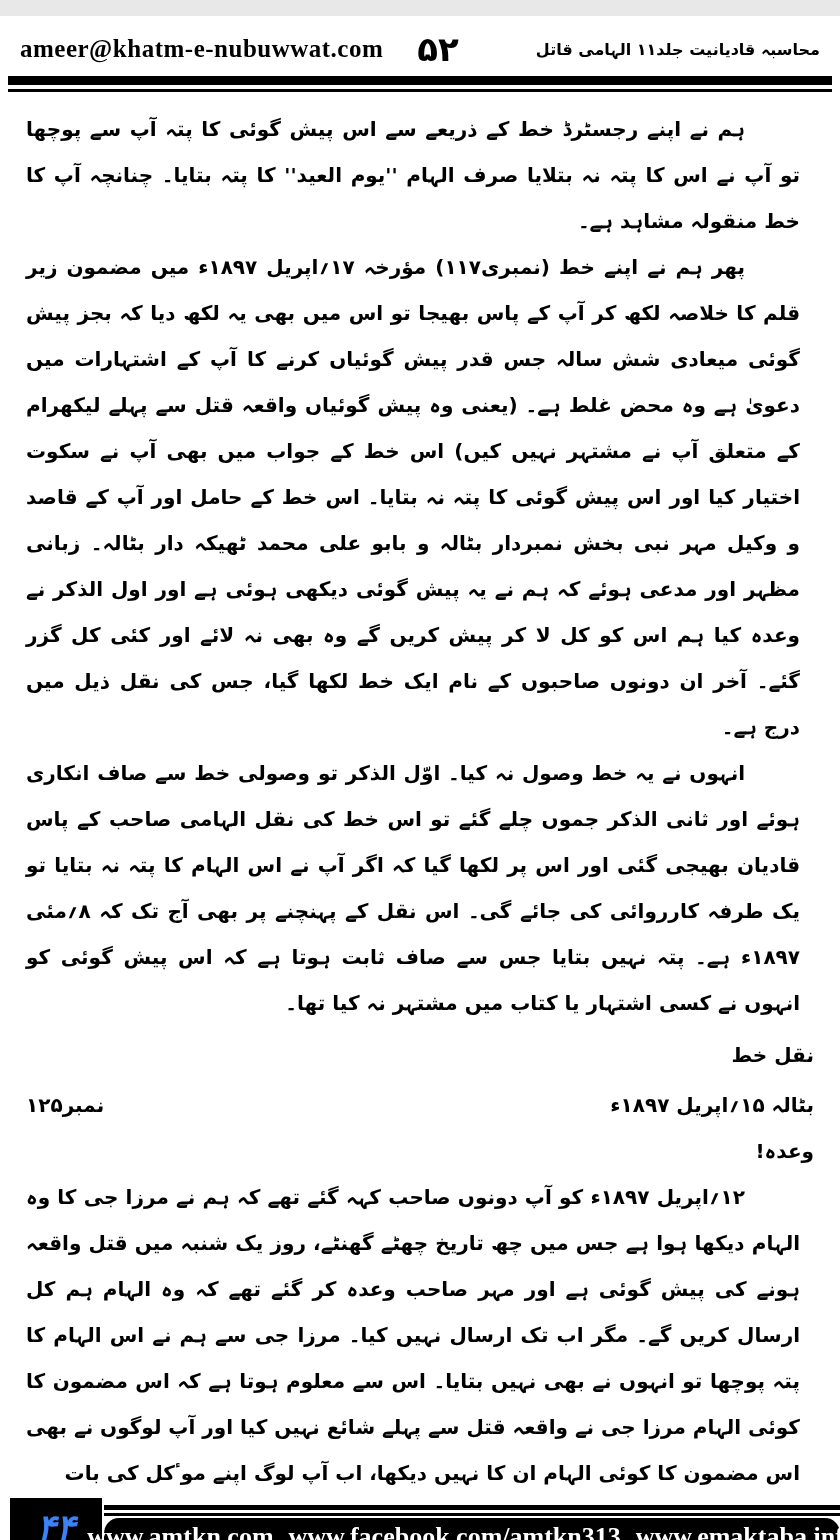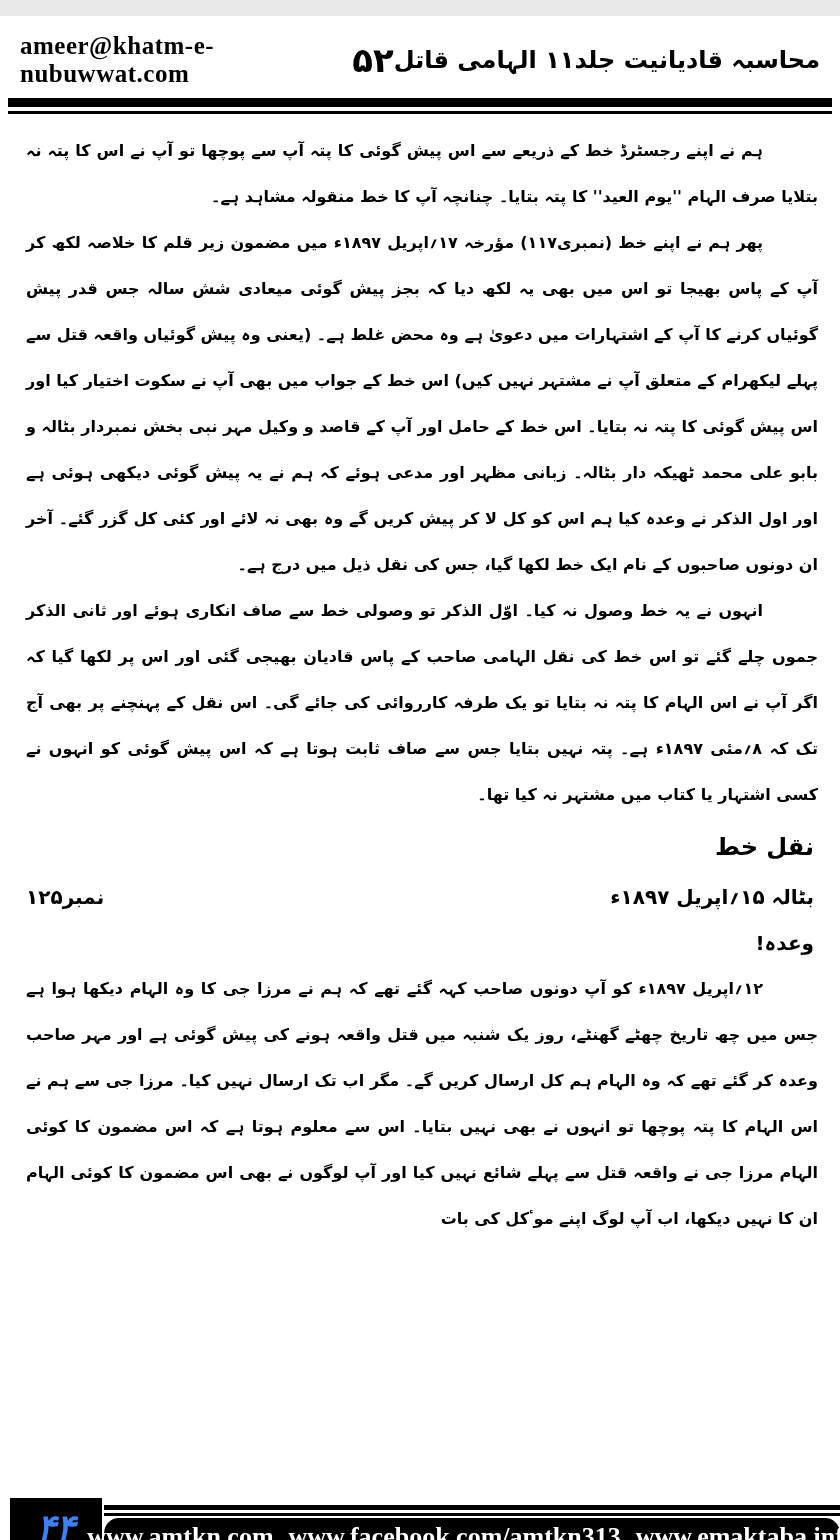--- a/index.html
+++ b/index.html
@@ -39,7 +39,7 @@
   .book-title {
     direction: rtl;
     font-weight: bold;
-    font-size: 24px;
+    font-size: 16px;
     white-space: nowrap;
   }
   .header-rule-thick { height: 9px; background: #000; margin: 6px 8px 0 8px; }

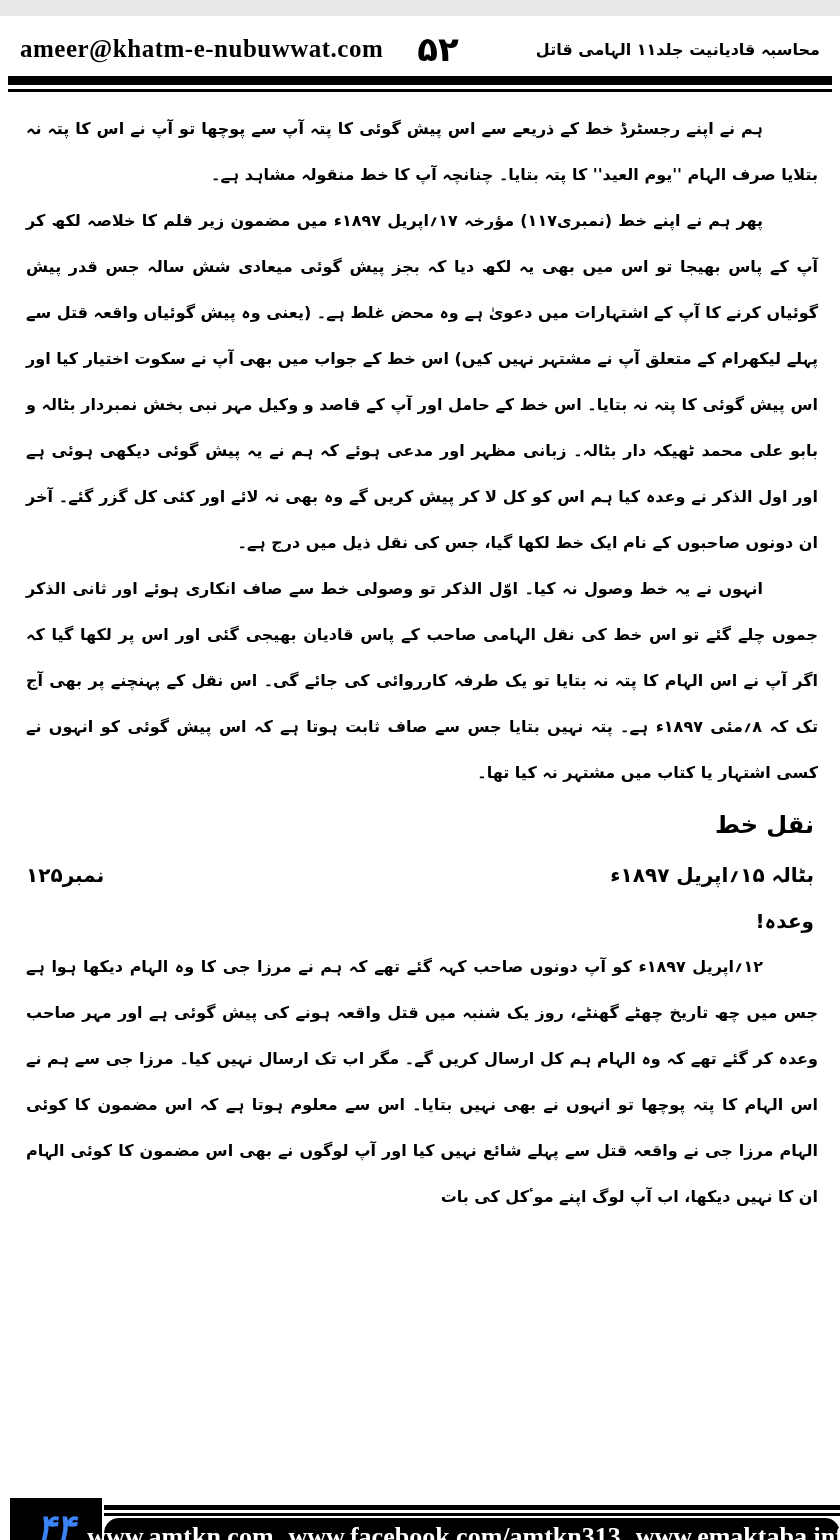--- a/index.html
+++ b/index.html
@@ -48,8 +48,8 @@
   
   .body-text {
     direction: rtl;
-    padding: 14px 22px 0 26px;
-    font-size: 16px;
+    padding: 14px 40px 0 26px;
+    font-size: 20px;
     font-weight: bold;
     line-height: 46px;
     text-align: justify;

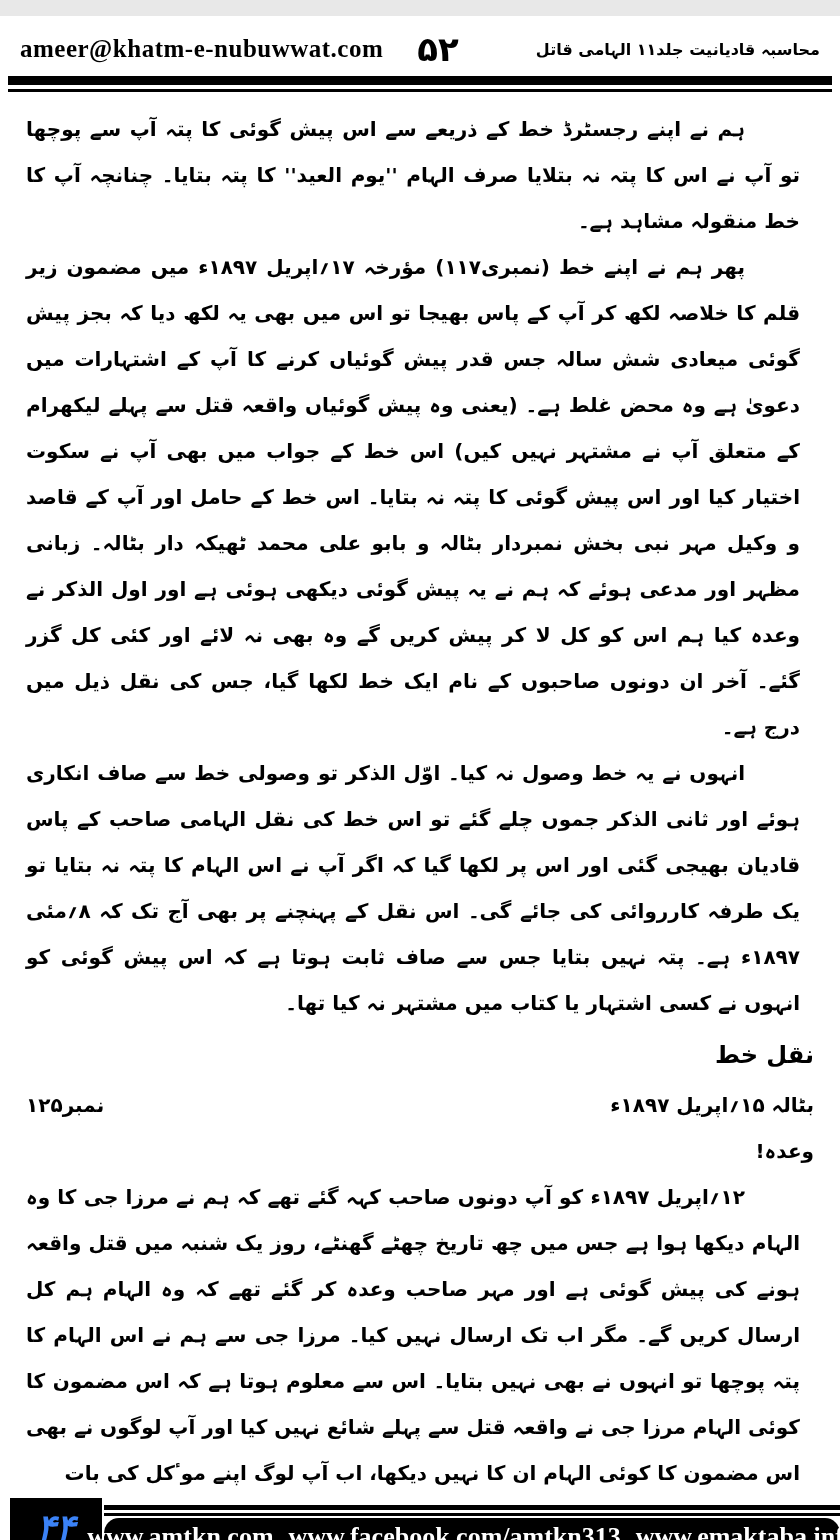--- a/index.html
+++ b/index.html
@@ -58,7 +58,7 @@
   .section-heading {
     direction: rtl;
     text-align: right;
-    font-size: 24px;
+    font-size: 20px;
     font-weight: bold;
     padding: 4px 26px 2px 26px;
     line-height: 50px;

